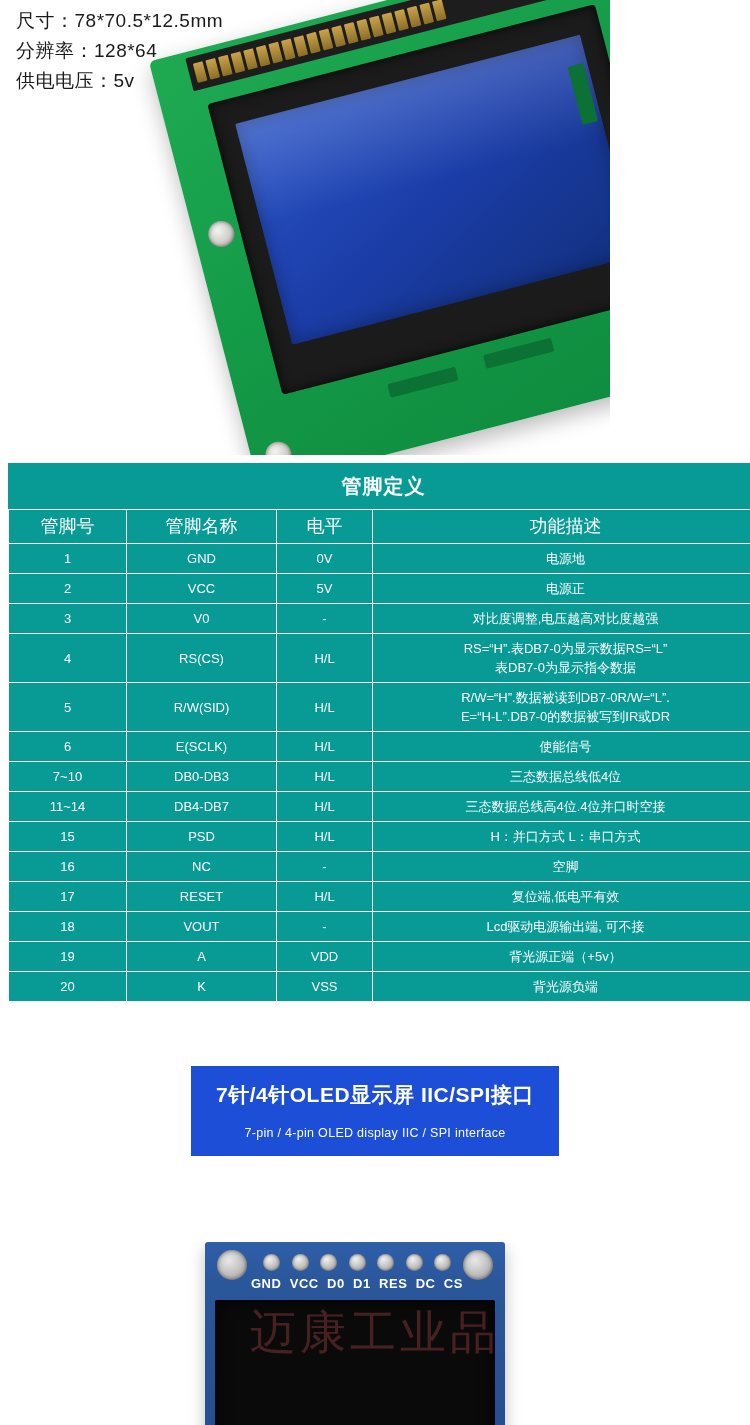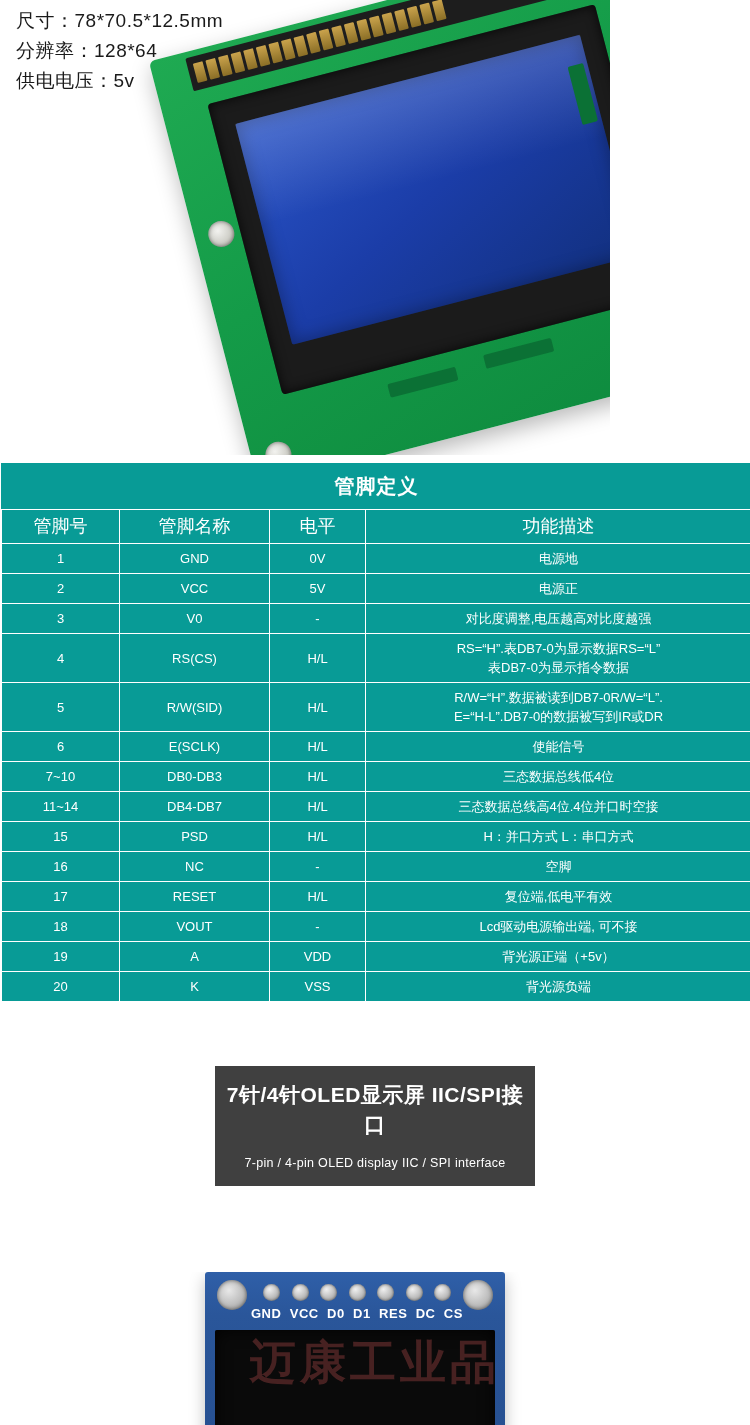--- a/index.html
+++ b/index.html
@@ -137,7 +137,7 @@
   
   .table-wrap {
     background: #ffffff;
-    padding: 8px 0 30px 1px;
+    padding: 8px 0 30px 8px;
   }
   table.pins {
     width: 750px;

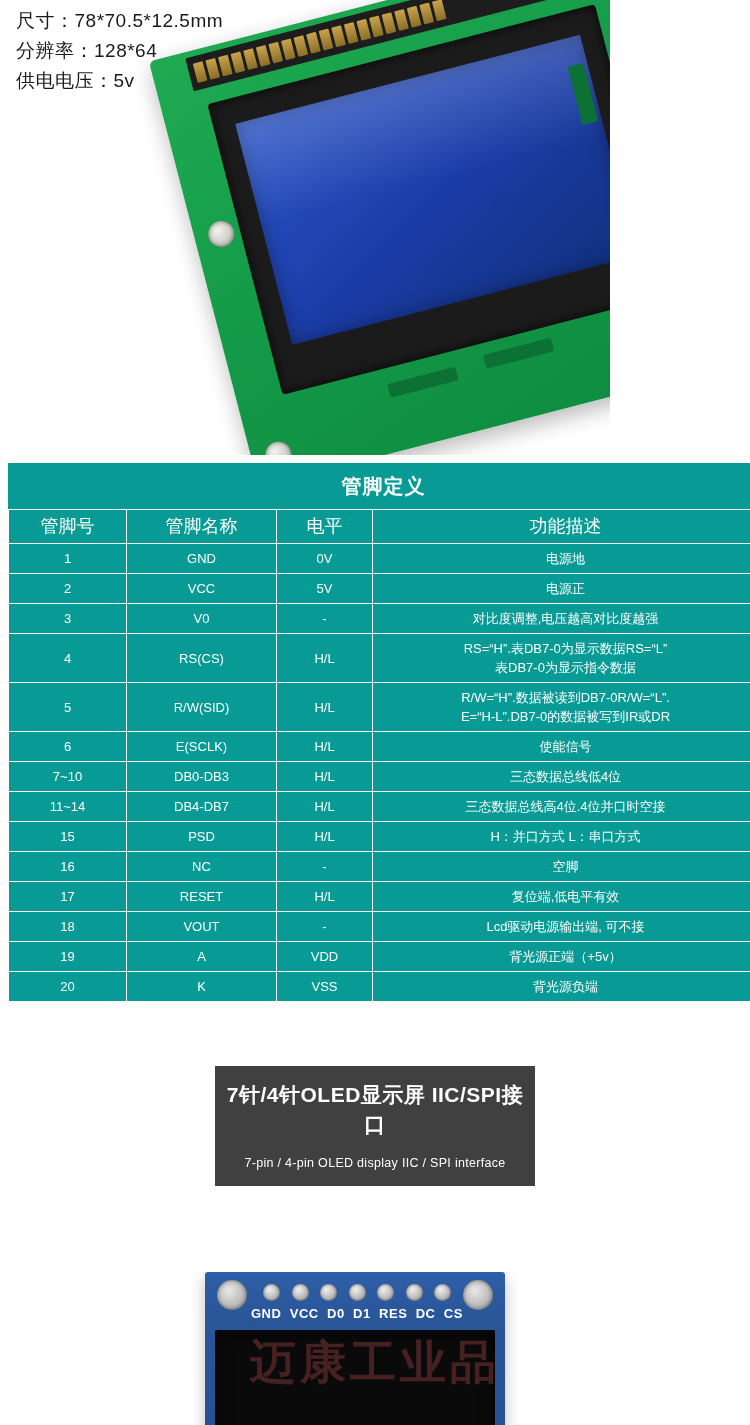--- a/index.html
+++ b/index.html
@@ -181,8 +181,8 @@
   }
   .banner {
     margin: 0 auto;
-    width: 320px;
-    background: #404040;
+    width: 368px;
+    background: #1d4ed8;
     color: #ffffff;
     text-align: center;
     padding: 14px 10px 16px 10px;

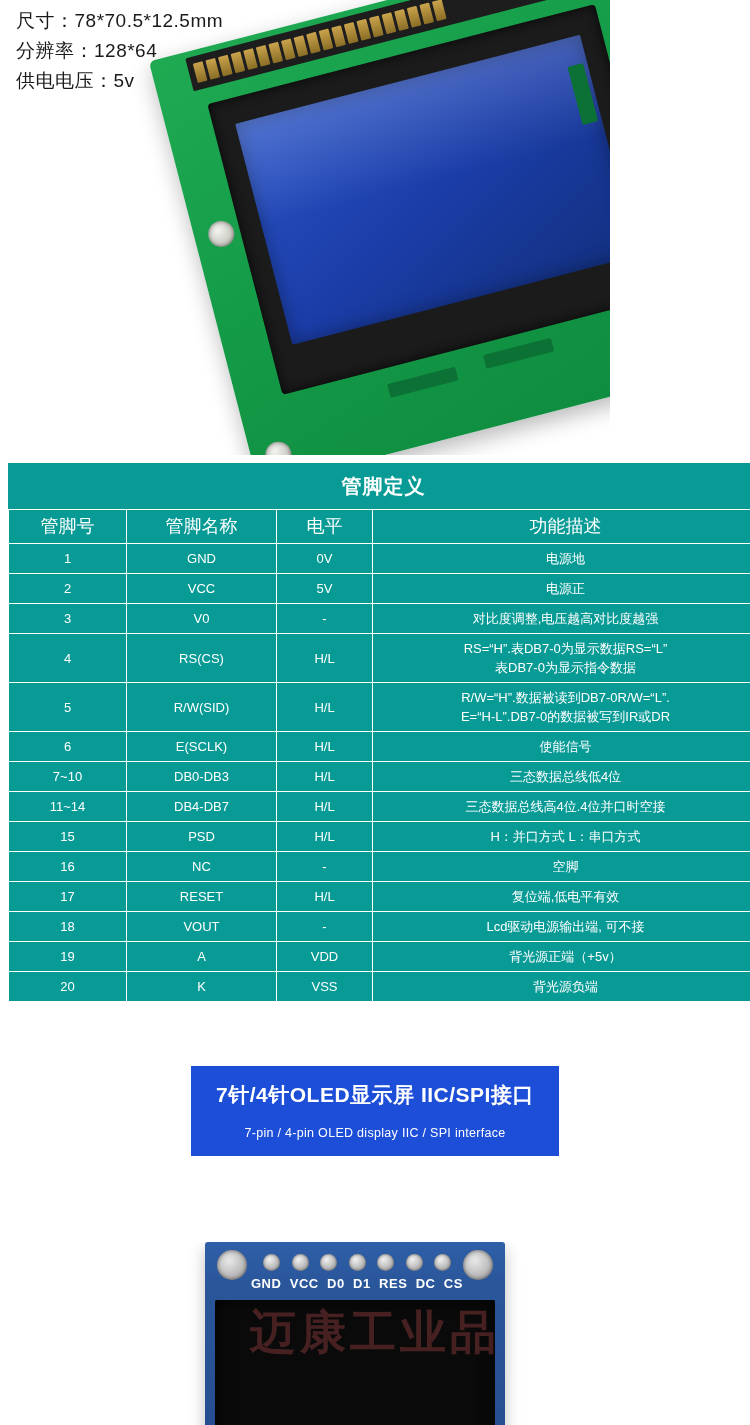--- a/index.html
+++ b/index.html
@@ -278,7 +278,7 @@
     text-align: center;
     font-size: 46px;
     color: rgba(214, 90, 90, 0.30);
-    font-weight: bold;
+    font-weight: normal;
     letter-spacing: 4px;
     pointer-events: none;
     z-index: 9;

